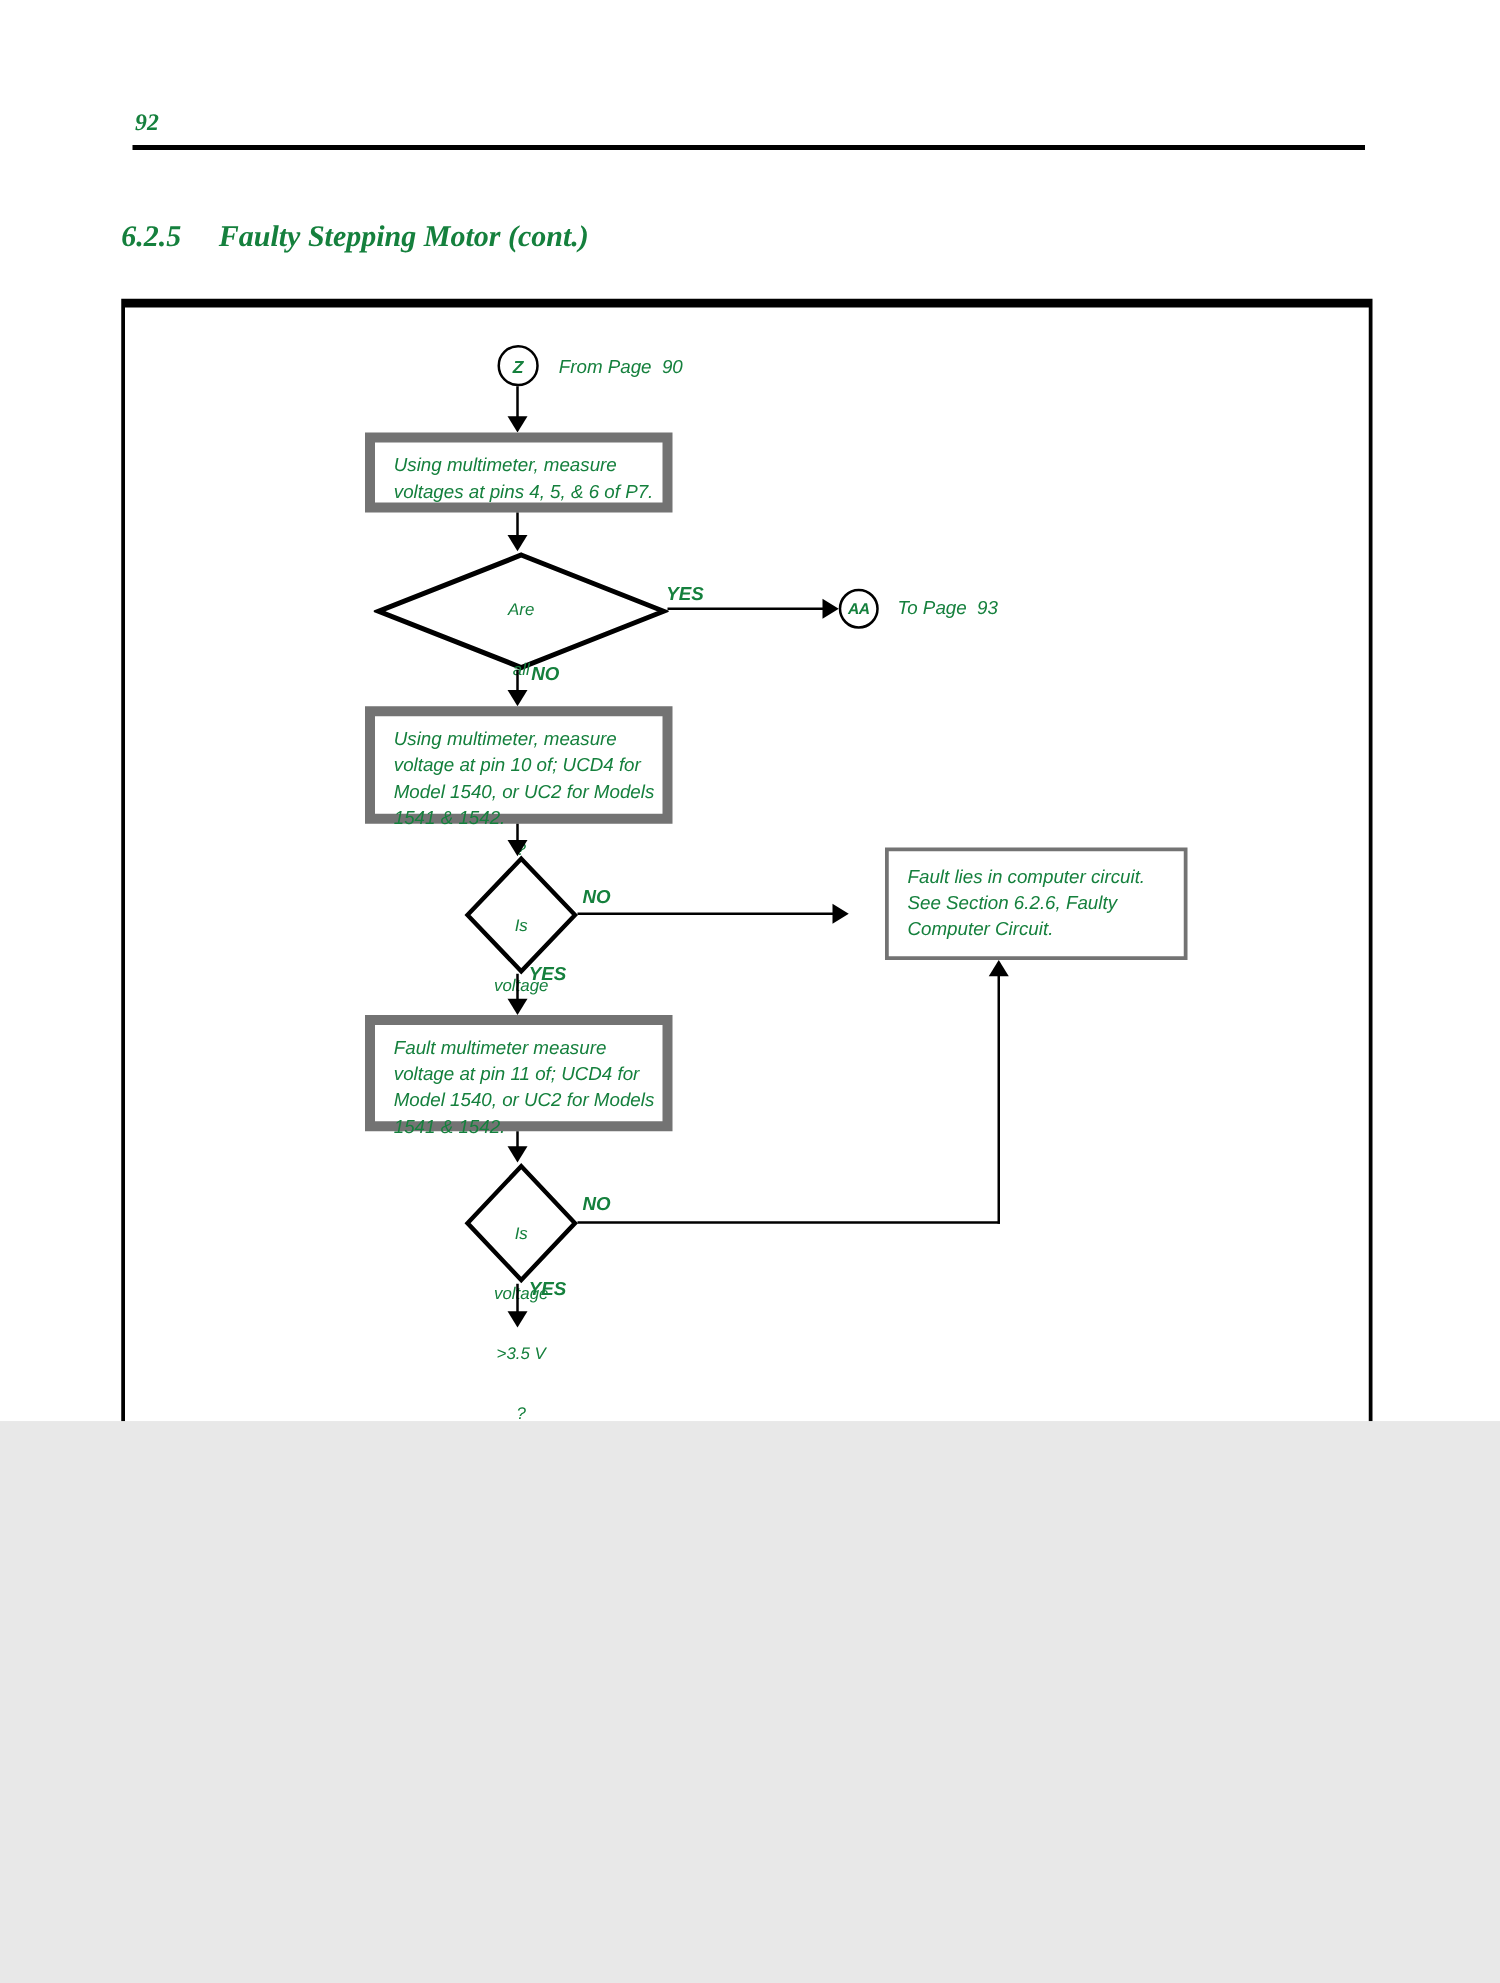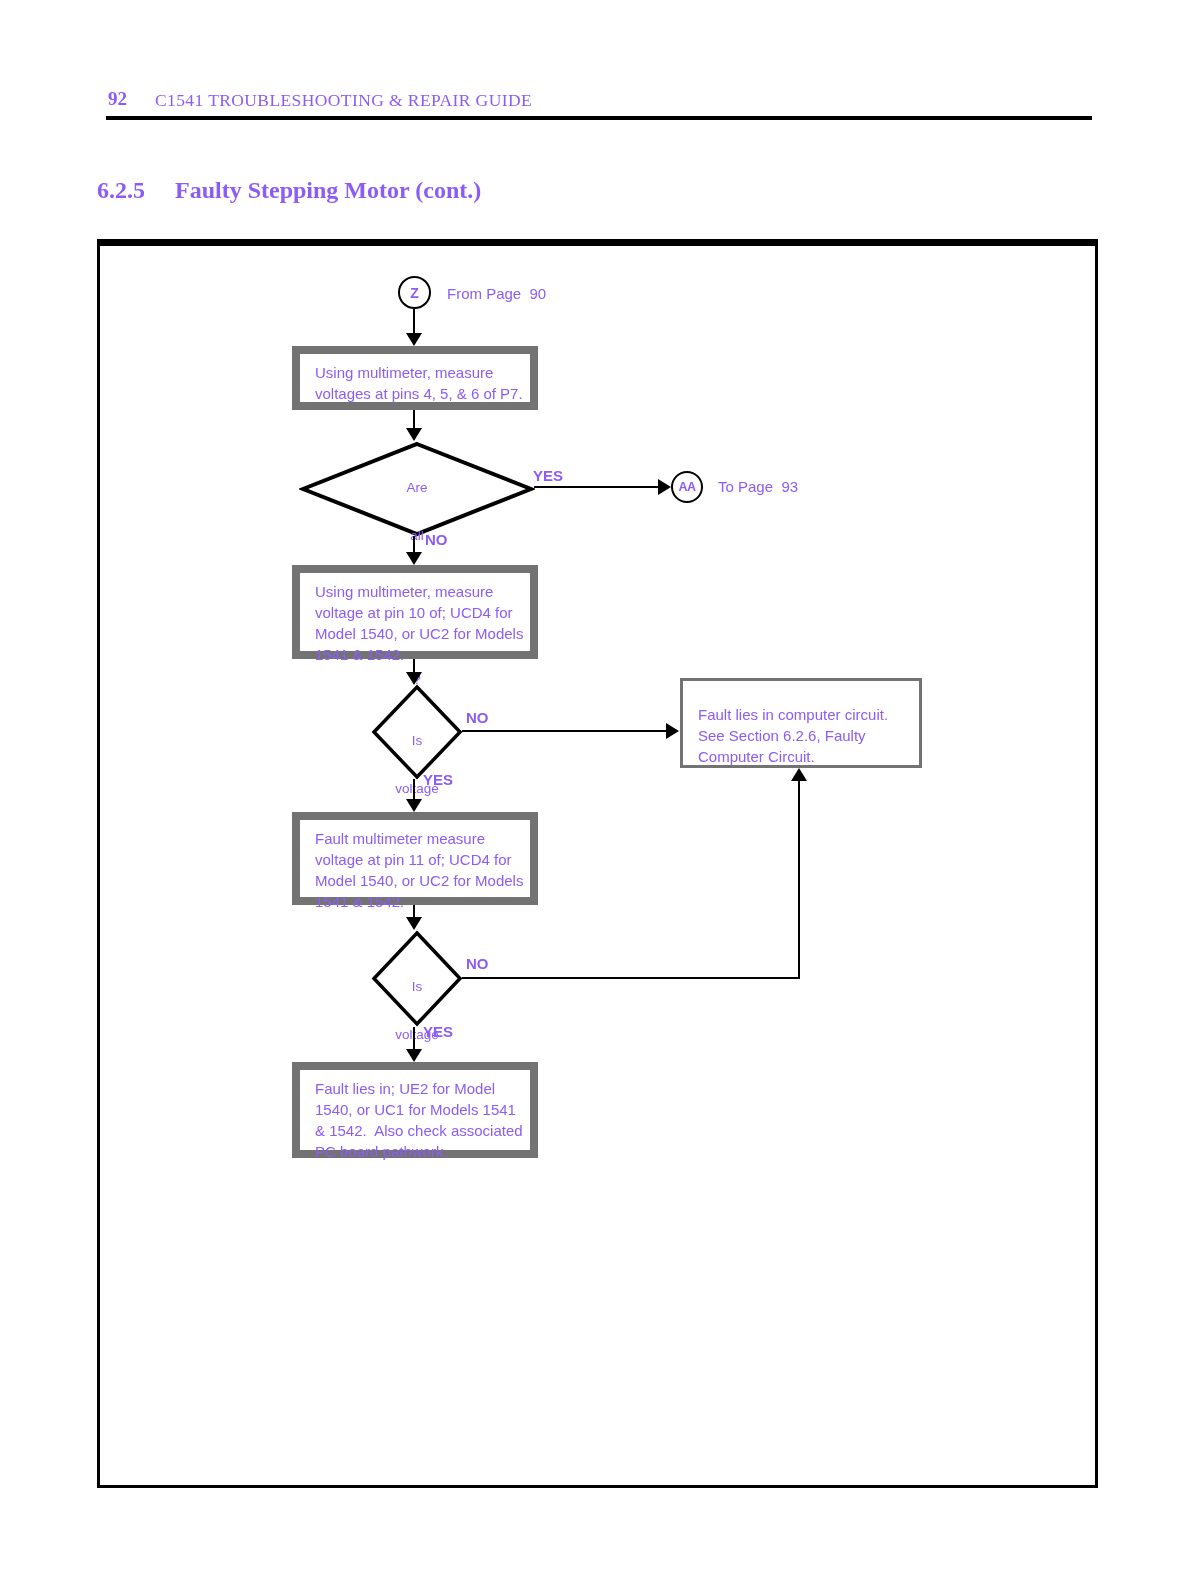--- a/index.html
+++ b/index.html
@@ -4,9 +4,10 @@
 <style>
   html,body{margin:0;padding:0;background:#e8e8e8;}
   .sheet{
-    position:relative;width:1200px;height:1586px;background:#ffffff;
-    font-family:"Liberation Sans",sans-serif;color:#8b5cf6;overflow:hidden;
+    position:relative;width:1200px;height:1137px;background:#ffffff;
+    font-family:"Liberation Sans",sans-serif;color:#15803d;overflow:hidden;
     margin:0 auto;
+    font-style:italic;
   }
   
   .pagenum{position:absolute;left:108px;top:88px;font-family:"Liberation Serif",serif;

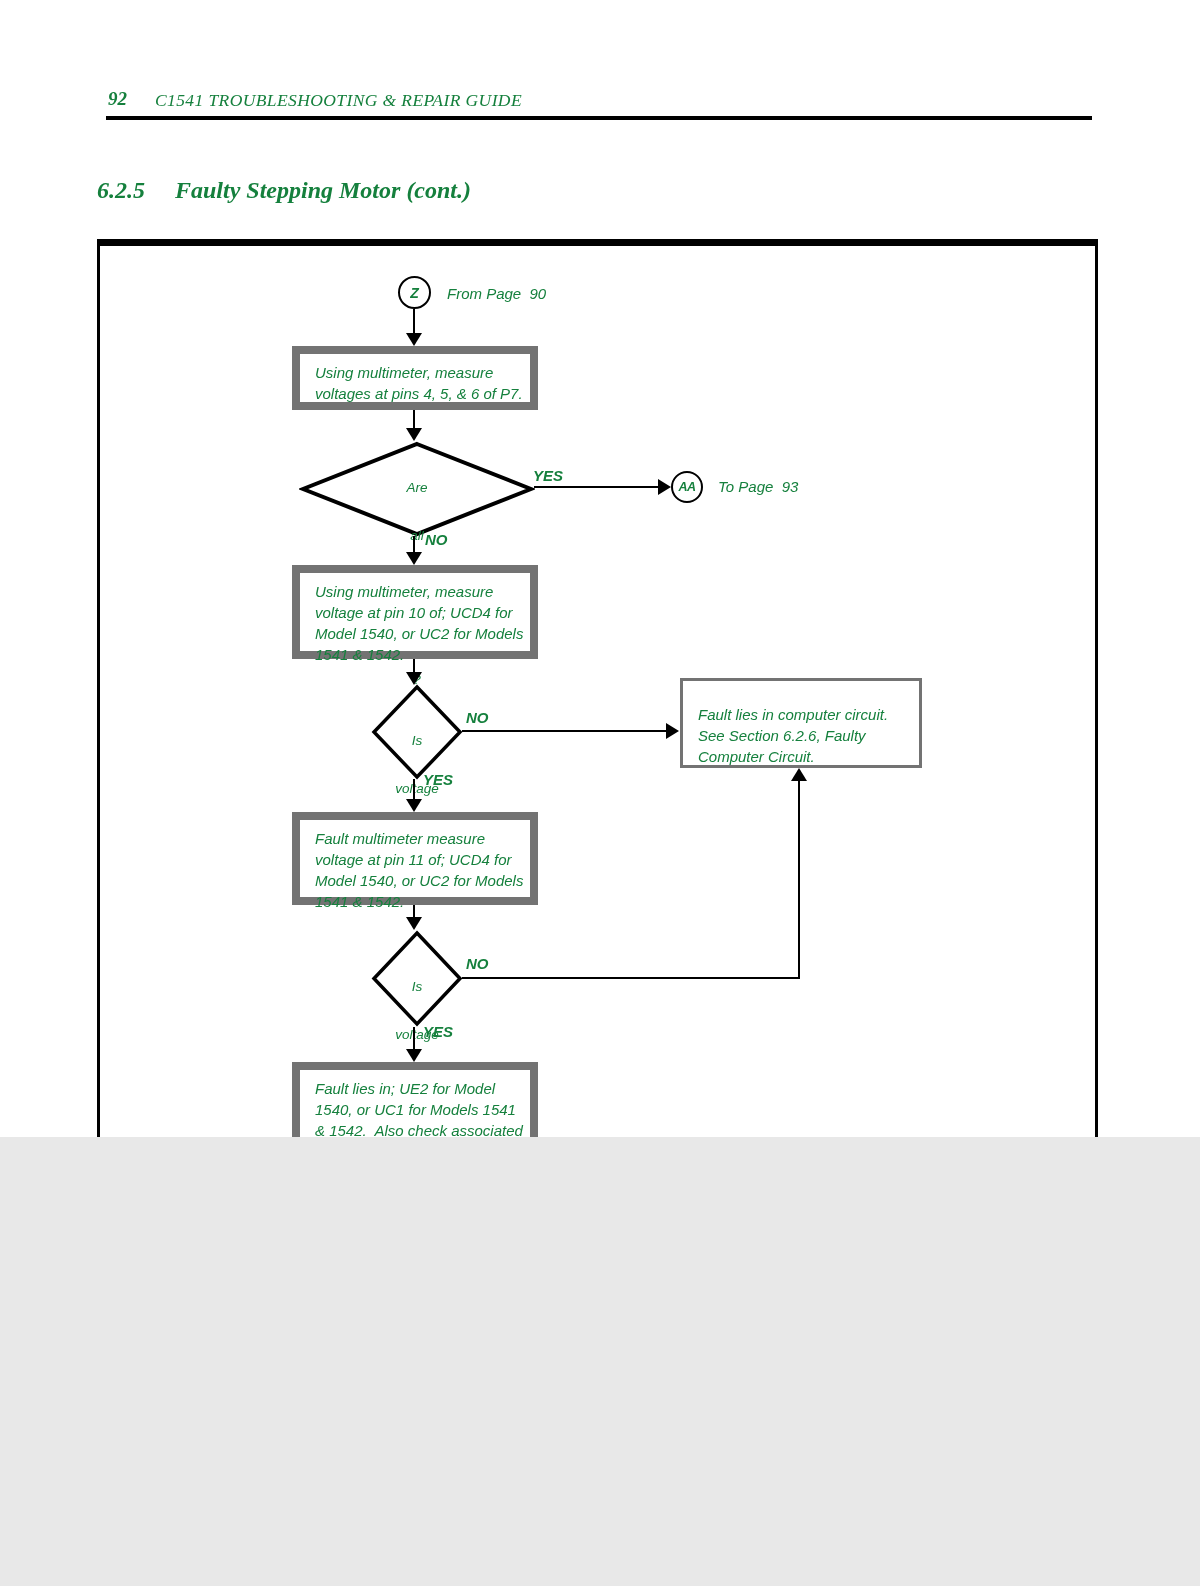--- a/index.html
+++ b/index.html
@@ -42,7 +42,6 @@
 <div class="sheet">
 
   <div class="pagenum">92</div>
-  <div class="headtitle">C1541 TROUBLESHOOTING &amp; REPAIR GUIDE</div>
   <div class="headrule"></div>
   <div class="section-heading">
     <span>6.2.5</span>

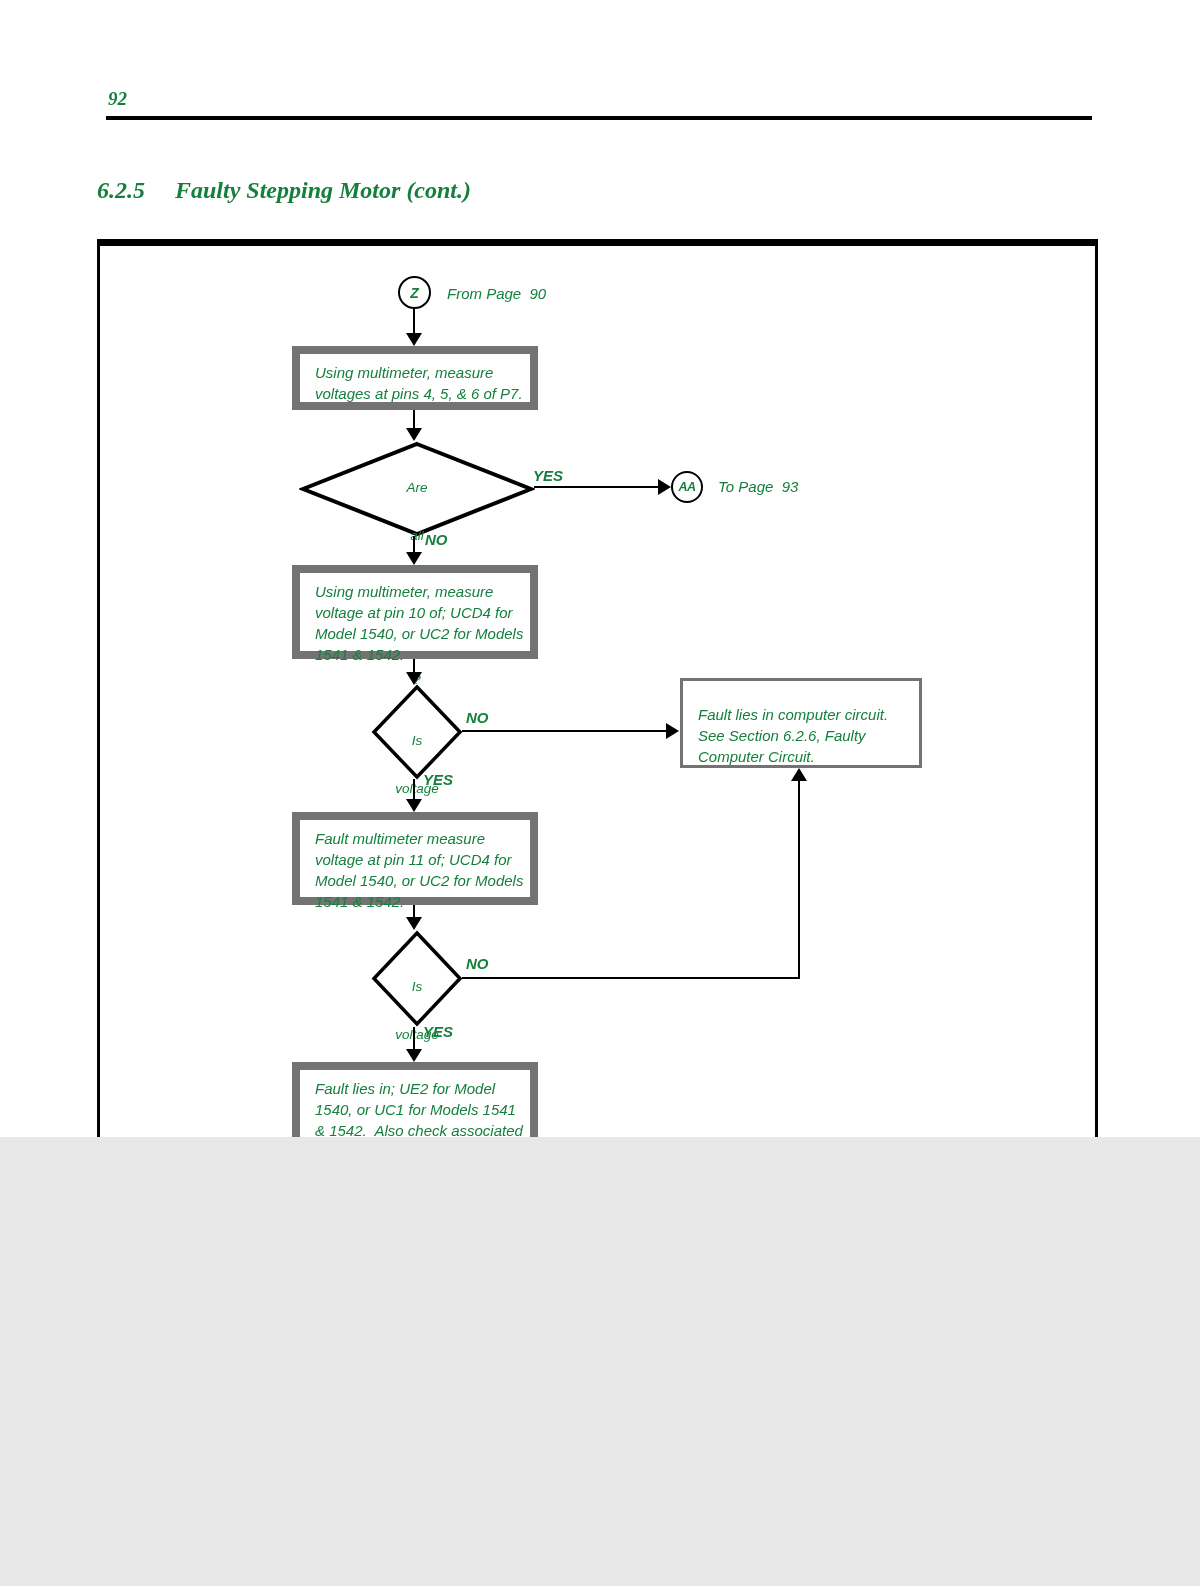--- a/index.html
+++ b/index.html
@@ -109,7 +109,7 @@
   <div class="line" style="left:462px;top:730px;width:206px;height:2px;"></div>
   <div class="ah ah-right" style="left:666px;top:723px;"></div>
 
-  <div class="pbox" style="left:680px;top:678px;width:242px;height:90px;border-width:3.5px;padding-top:23px;">
+  <div class="pbox" style="left:708px;top:678px;width:242px;height:90px;border-width:3.5px;padding-top:10px;">
     <div class="box-line">Fault lies in computer circuit.</div>
     <div class="box-line">See Section 6.2.6, Faulty</div>
     <div class="box-line">Computer Circuit.</div>

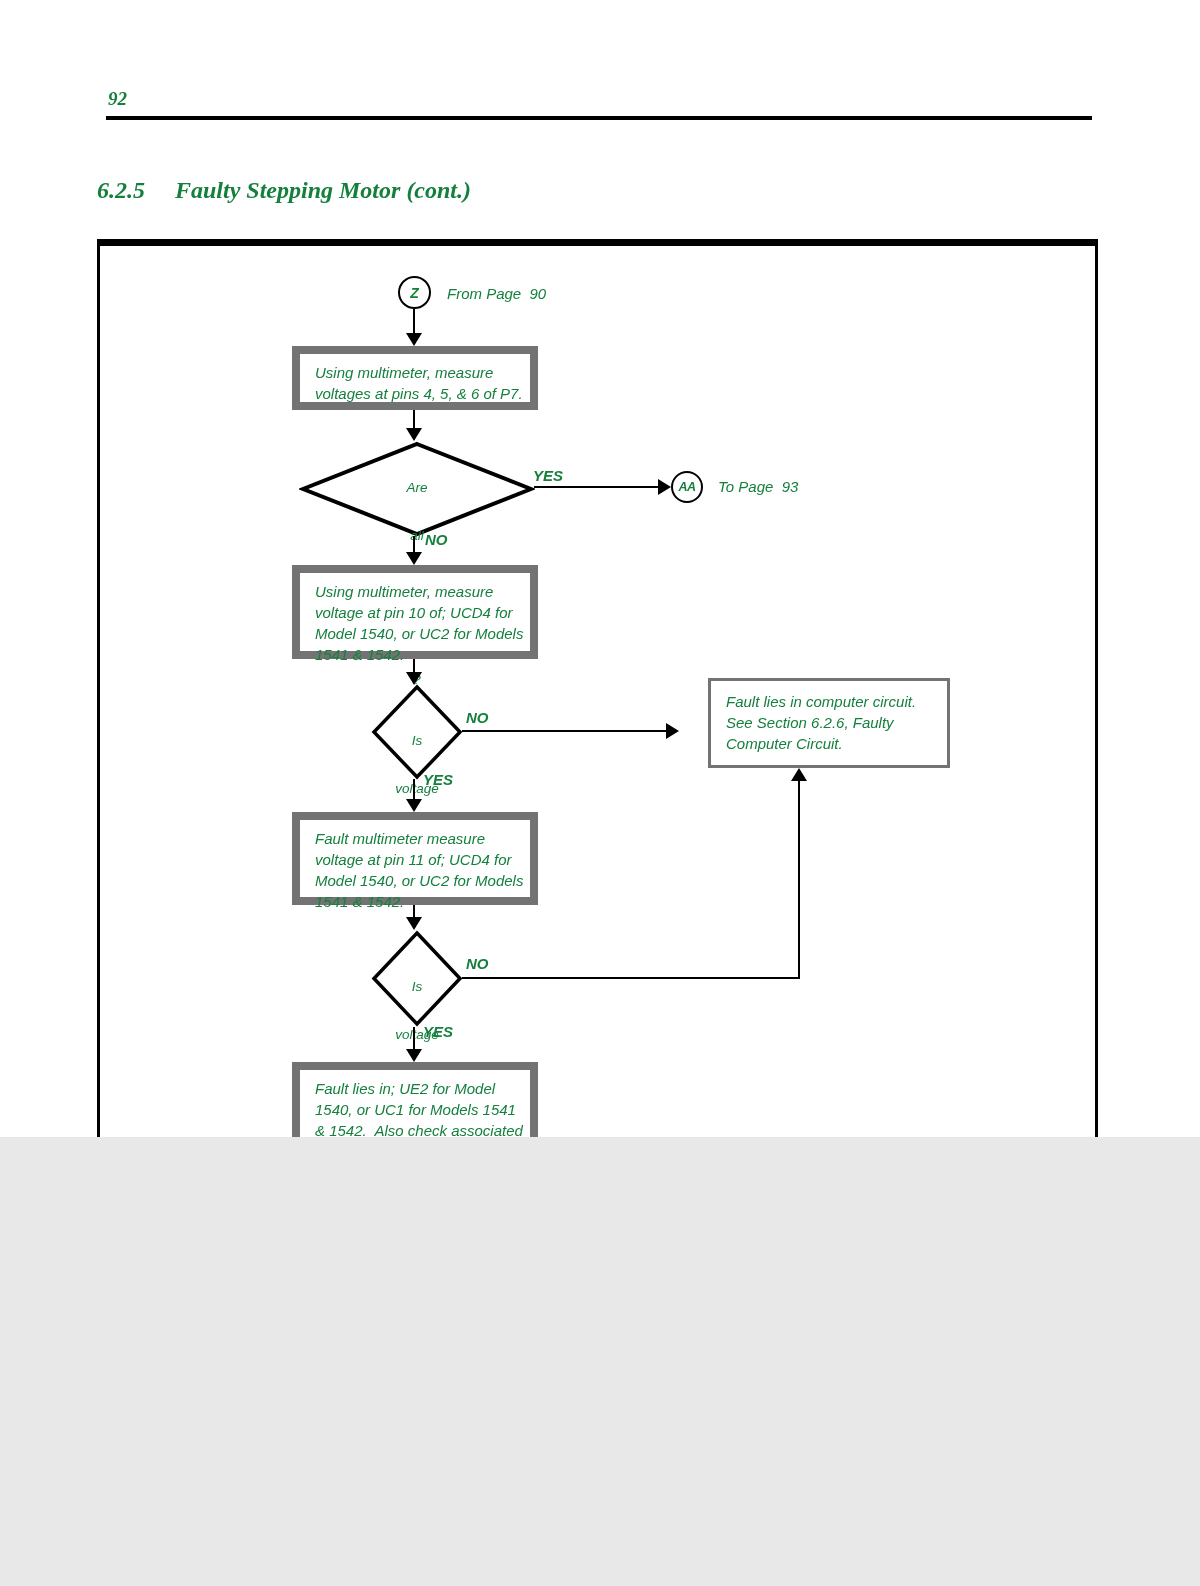--- a/index.html
+++ b/index.html
@@ -147,12 +147,6 @@
   <div class="line" style="left:413px;top:1027px;width:2px;height:23px;"></div>
   <div class="ah ah-down" style="left:406px;top:1049px;"></div>
 
-  <div class="pbox" style="left:292px;top:1062px;width:246px;height:96px;">
-    <div class="box-line">Fault lies in; UE2 for Model</div>
-    <div class="box-line">1540, or UC1 for Models 1541</div>
-    <div class="box-line">&amp; 1542.  Also check associated</div>
-    <div class="box-line">PC board pathwork.</div>
-  </div>
 
 </div>
 

